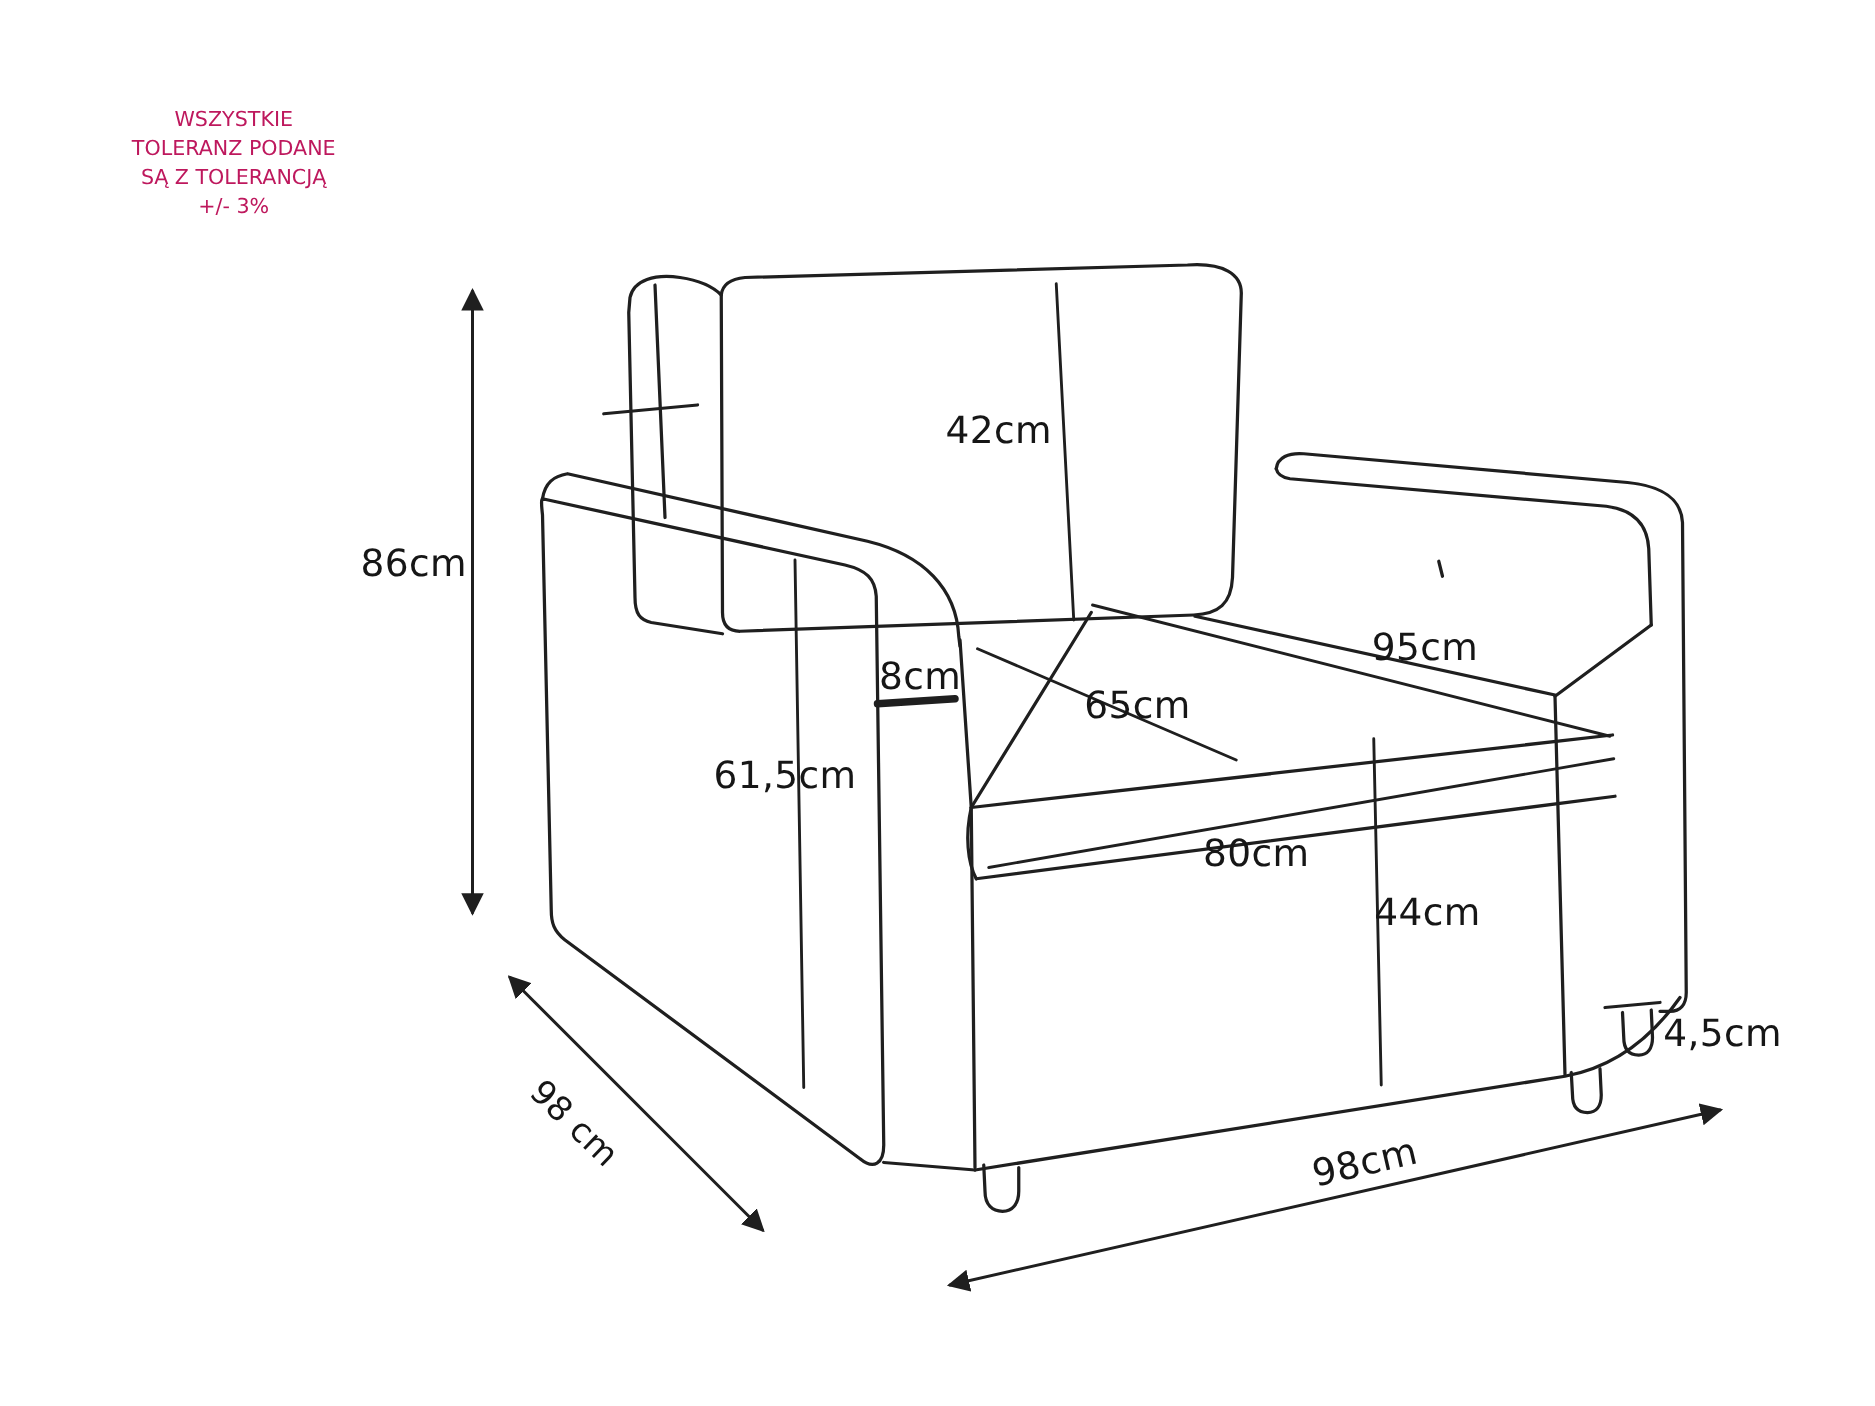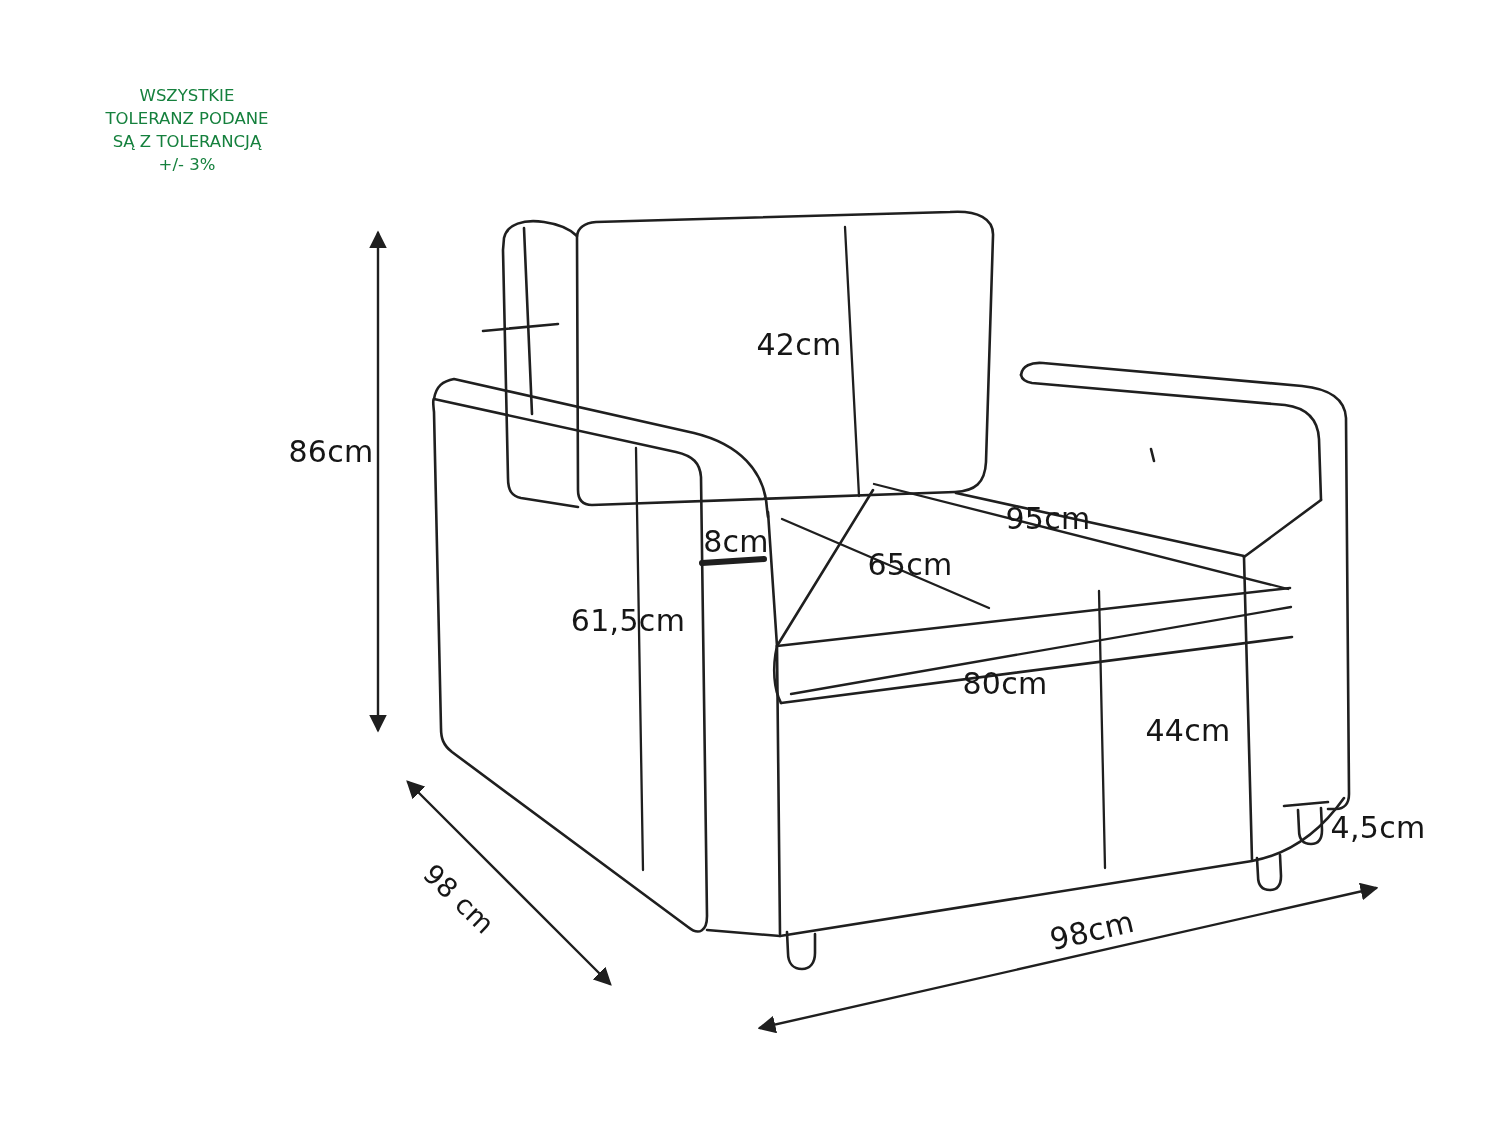--- a/index.html
+++ b/index.html
@@ -15,7 +15,7 @@
   .dim.small{font-size:27px;}
   .rot45{transform:translate(-50%,-50%) rotate(44deg);}
   .rotm13{transform:translate(-50%,-50%) rotate(-13deg);}
-  .note{position:absolute;text-align:center;white-space:nowrap;color:#15803d;}
+  .note{position:absolute;text-align:center;white-space:nowrap;color:#be185d;}
   .note-pl{left:62px;top:84px;width:250px;font-size:16.5px;line-height:23px;}
   .note-de{left:50px;top:196px;width:272px;font-size:16.5px;line-height:21.5px;font-weight:700;letter-spacing:.2px;}
 </style>

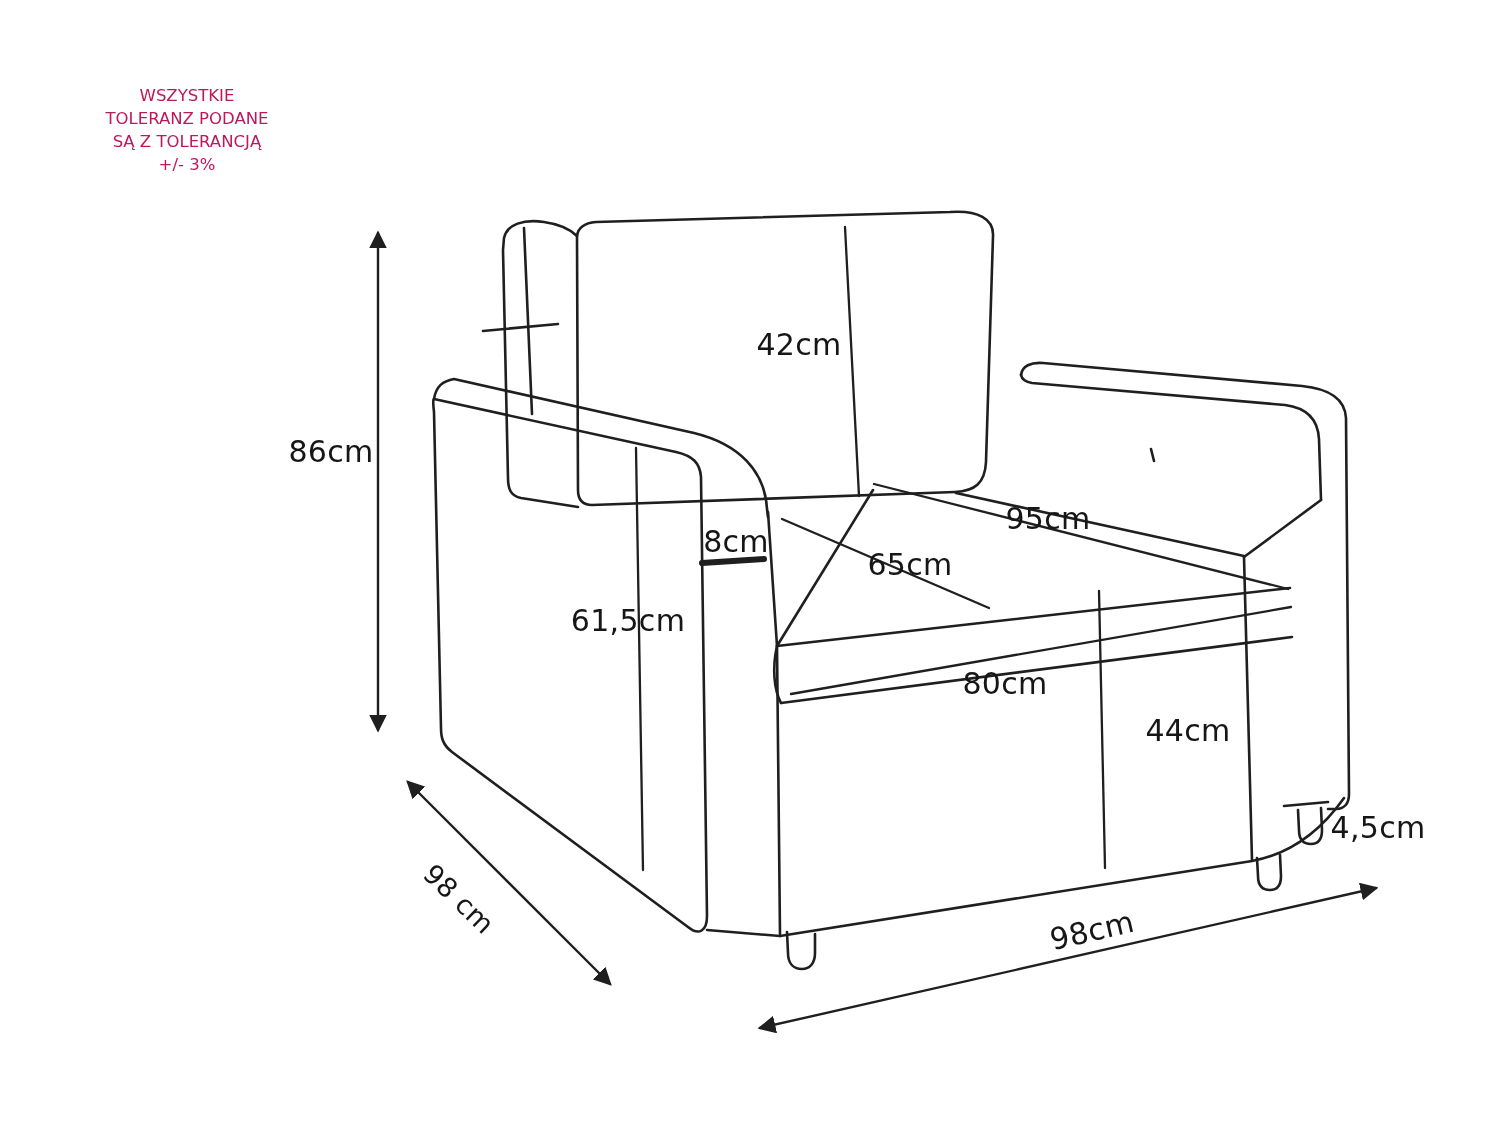--- a/index.html
+++ b/index.html
@@ -99,7 +99,7 @@
 
   <div class="dim" style="left:331px;top:452px;">86cm</div>
   <div class="dim" style="left:799px;top:345px;">42cm</div>
-  <div class="dim" style="left:1048px;top:519px;">95cm</div>
+  <div class="dim" style="left:1140px;top:519px;">95cm</div>
   <div class="dim" style="left:736px;top:542px;text-align:center;">8cm</div>
   <div class="dim" style="left:910px;top:565px;">65cm</div>
   <div class="dim" style="left:628px;top:621px;">61,5cm</div>

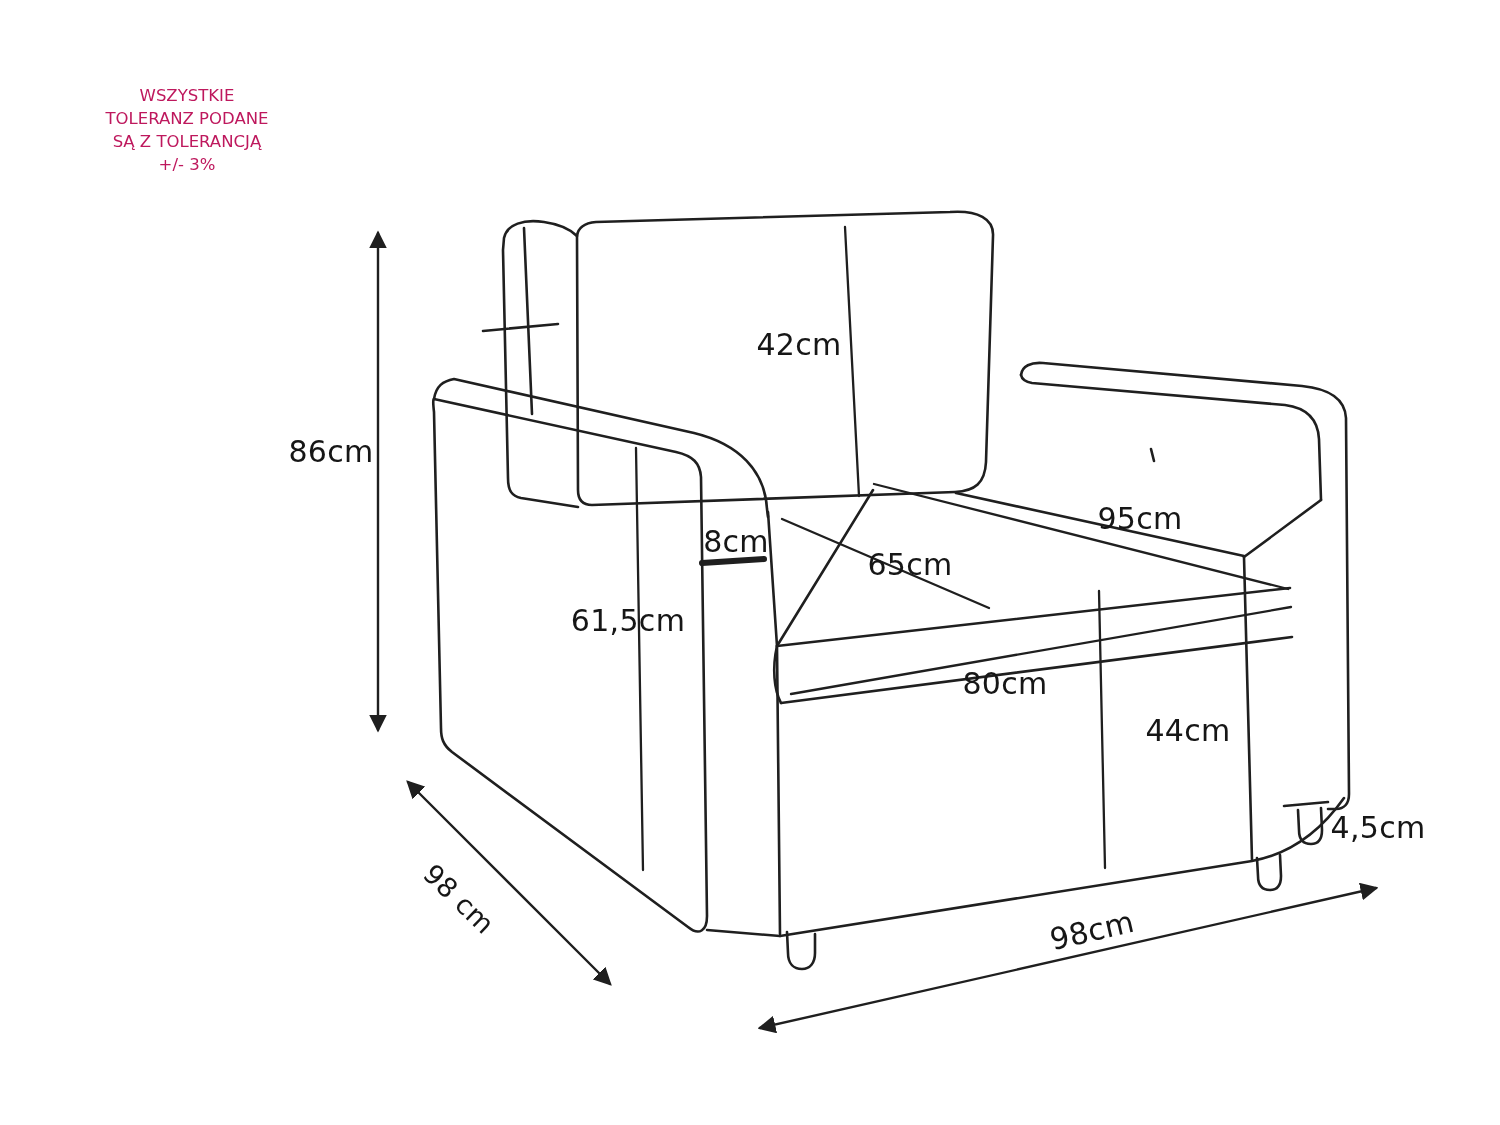--- a/index.html
+++ b/index.html
@@ -104,7 +104,7 @@
   <div class="dim" style="left:910px;top:565px;">65cm</div>
   <div class="dim" style="left:628px;top:621px;">61,5cm</div>
   <div class="dim" style="left:1005px;top:684px;">80cm</div>
-  <div class="dim" style="left:1188px;top:731px;">44cm</div>
+  <div class="dim" style="left:1142px;top:731px;">44cm</div>
   <div class="dim" style="left:1378px;top:828px;">4,5cm</div>
   <div class="dim small rot45" style="left:459px;top:899px;">98 cm</div>
   <div class="dim rotm13" style="left:1092px;top:931px;">98cm</div>

